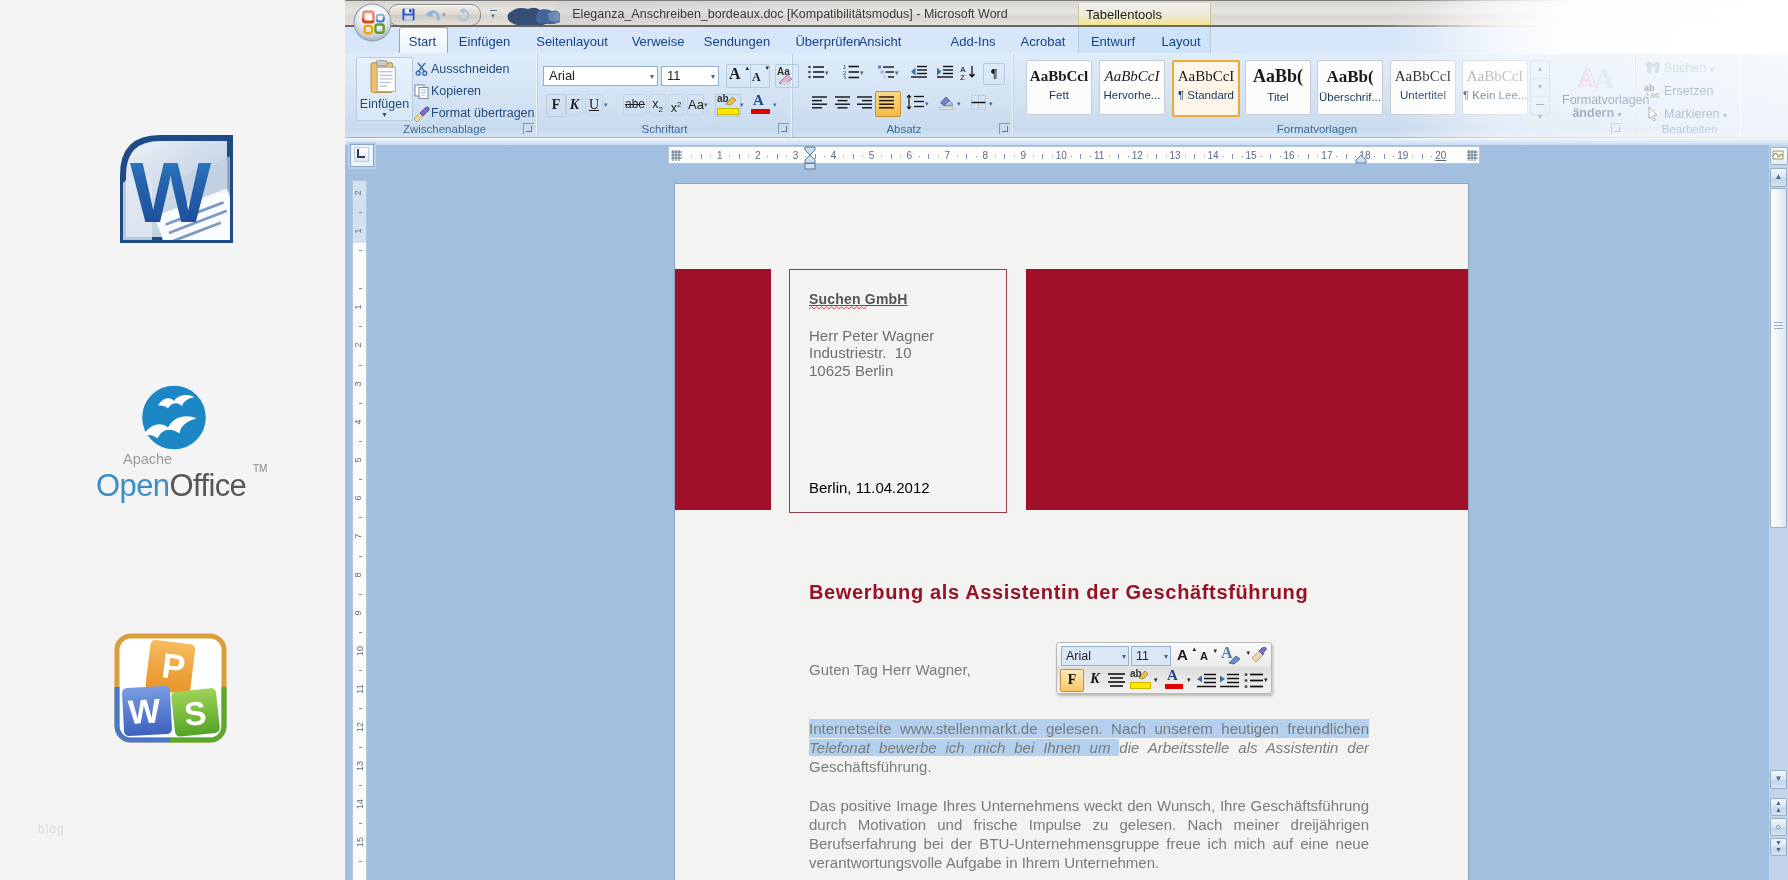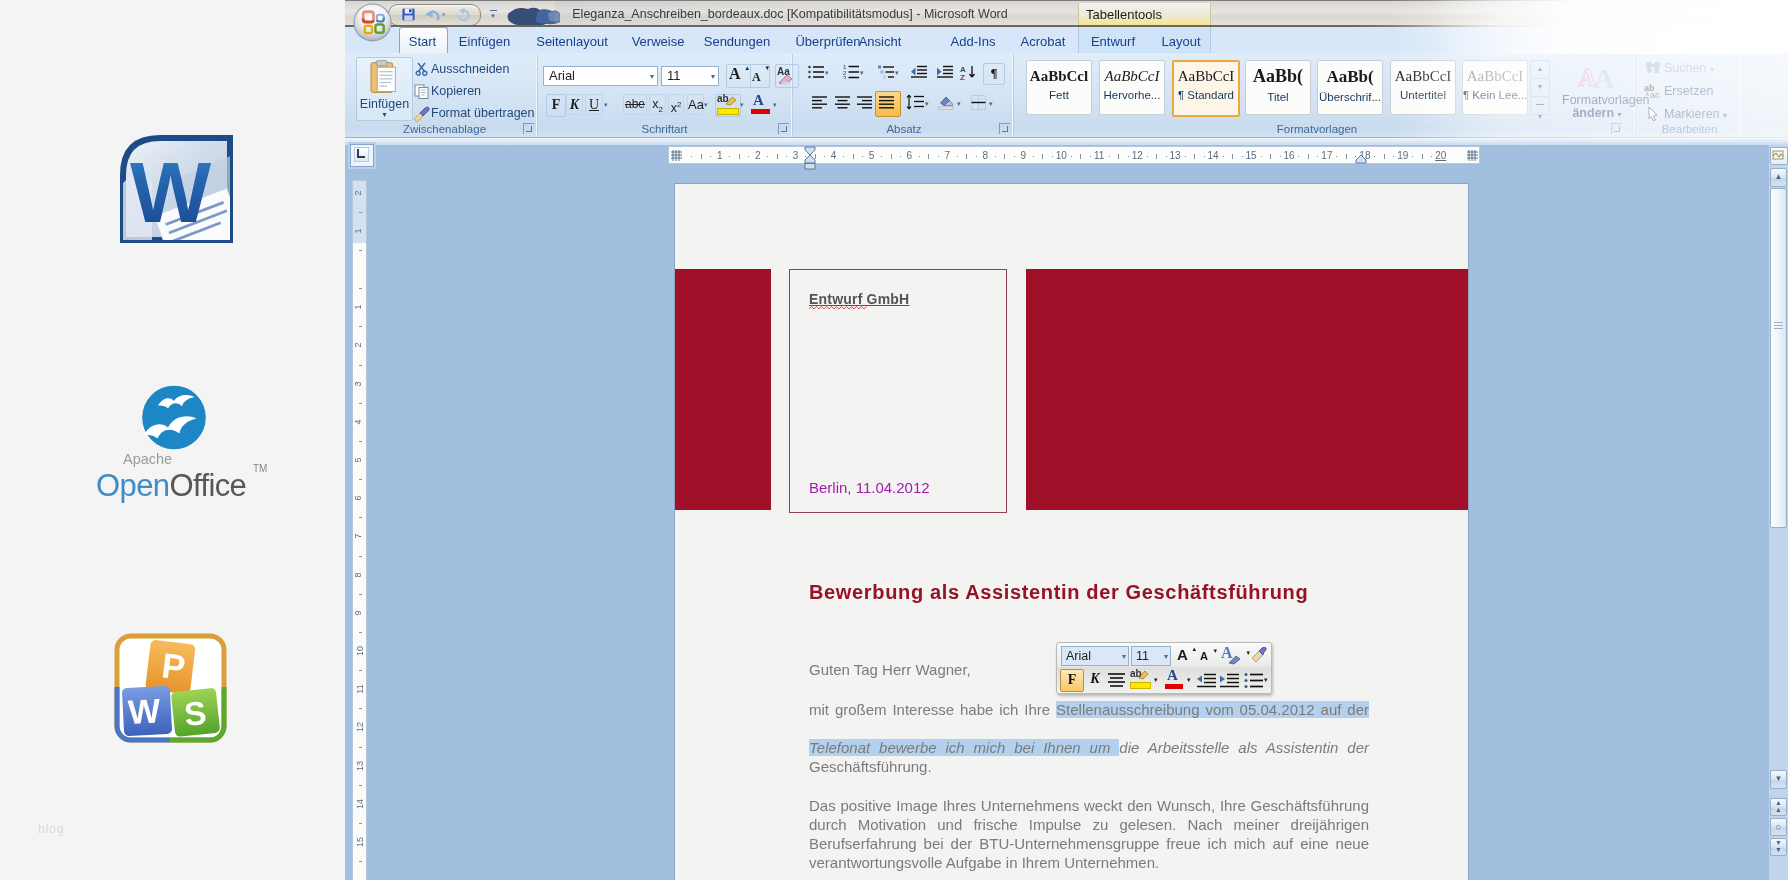--- a/index.html
+++ b/index.html
@@ -642,7 +642,7 @@
       <svg style="position:absolute;left:134px;top:122px;" width="58" height="4" viewBox="0 0 58 4">
           <path d="M0 3 L2.5 0.5 L5 3 L7.5 0.5 L10 3 L12.5 0.5 L15 3 L17.5 0.5 L20 3 L22.5 0.5 L25 3 L27.5 0.5 L30 3 L32.5 0.5 L35 3 L37.5 0.5 L40 3 L42.5 0.5 L45 3 L47.5 0.5 L50 3 L52.5 0.5 L55 3 L57.5 0.5" stroke="#e04040" stroke-width="0.9" fill="none"></path>
         </svg>
-      <div style="position:absolute;left:134px;top:107px;font-size:14px;font-weight:bold;color:#545454;letter-spacing:0.2px;"><span style="text-decoration:underline;">Entwurf GmbH</span></div>
+      <div style="position:absolute;left:134px;top:107px;font-size:14px;font-weight:bold;color:#545454;letter-spacing:0.2px;"><span style="text-decoration:underline;">Suchen GmbH</span></div>
       <div style="position:absolute;left:134px;top:295px;font-size:15px;color:#a21caf;">Berlin, 11.04.2012</div>
       <div style="position:absolute;left:134px;top:398px;font-size:20px;font-weight:bold;color:#971226;letter-spacing:0.65px;line-height:20px;">Bewerbung als Assistentin der Geschäftsführung</div>
       <div style="position:absolute;left:134px;top:477px;font-size:15px;color:#7b7b7b;">Guten Tag Herr Wagner,</div>

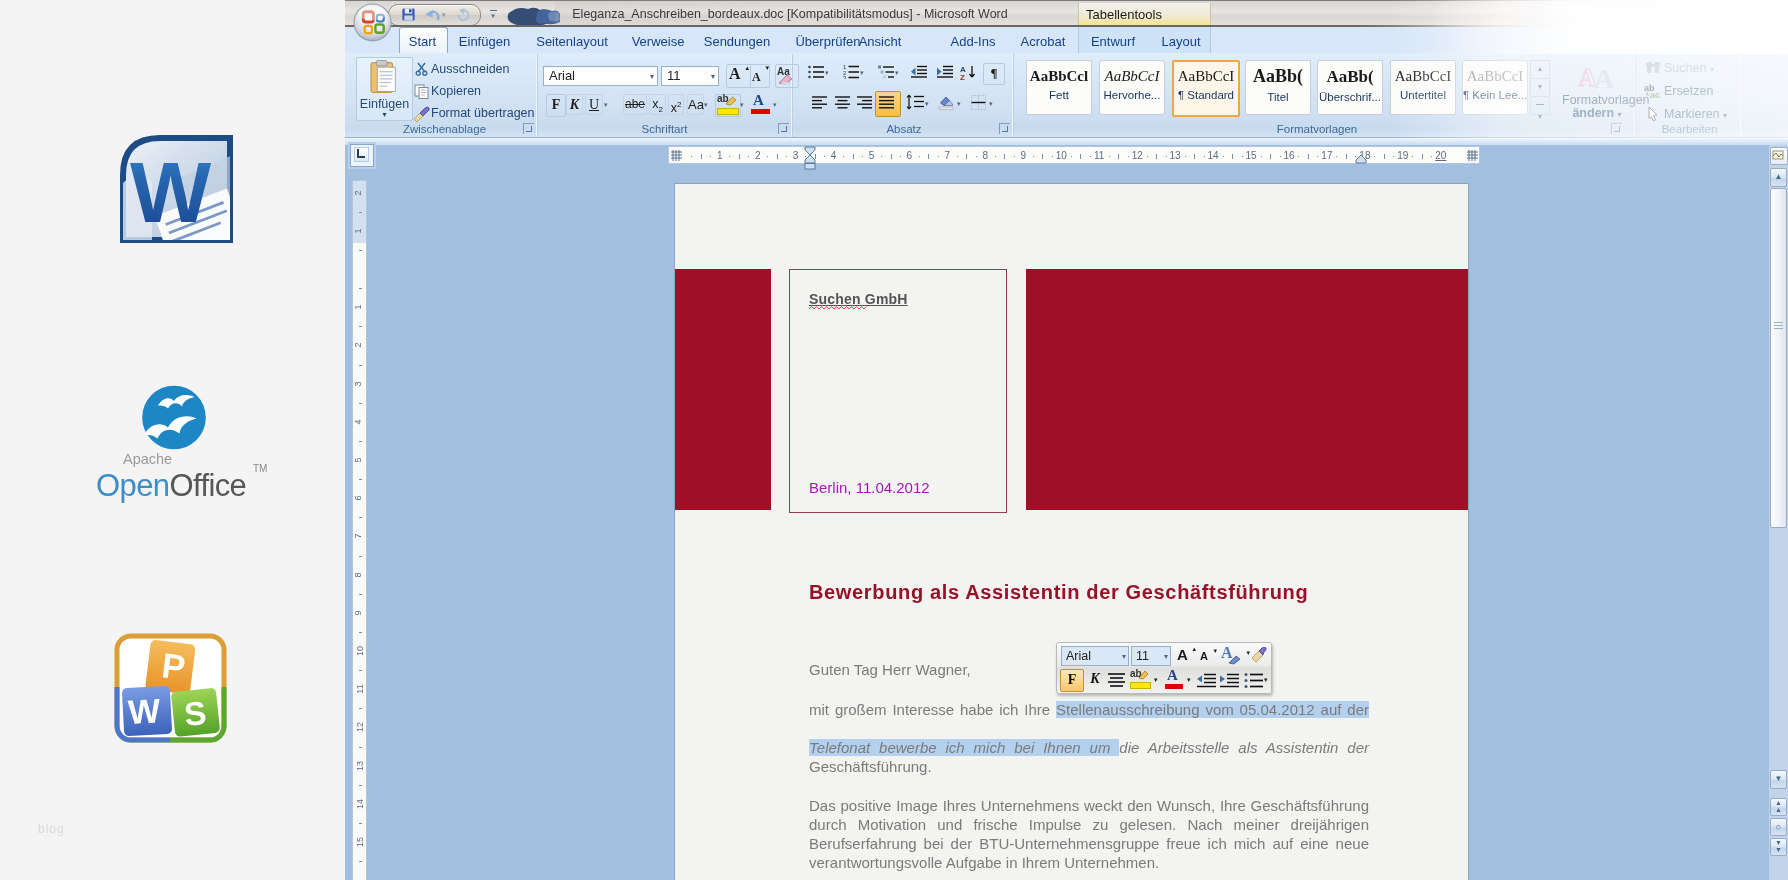--- a/index.html
+++ b/index.html
@@ -643,6 +643,7 @@
           <path d="M0 3 L2.5 0.5 L5 3 L7.5 0.5 L10 3 L12.5 0.5 L15 3 L17.5 0.5 L20 3 L22.5 0.5 L25 3 L27.5 0.5 L30 3 L32.5 0.5 L35 3 L37.5 0.5 L40 3 L42.5 0.5 L45 3 L47.5 0.5 L50 3 L52.5 0.5 L55 3 L57.5 0.5" stroke="#e04040" stroke-width="0.9" fill="none"></path>
         </svg>
       <div style="position:absolute;left:134px;top:107px;font-size:14px;font-weight:bold;color:#545454;letter-spacing:0.2px;"><span style="text-decoration:underline;">Suchen GmbH</span></div>
+      <div style="position:absolute;left:134px;top:143px;font-size:15px;color:#6e6e6e;line-height:17.3px;">Herr Peter Wagner<br>Industriestr.&nbsp; 10<br>10625 Berlin</div>
       <div style="position:absolute;left:134px;top:295px;font-size:15px;color:#a21caf;">Berlin, 11.04.2012</div>
       <div style="position:absolute;left:134px;top:398px;font-size:20px;font-weight:bold;color:#971226;letter-spacing:0.65px;line-height:20px;">Bewerbung als Assistentin der Geschäftsführung</div>
       <div style="position:absolute;left:134px;top:477px;font-size:15px;color:#7b7b7b;">Guten Tag Herr Wagner,</div>

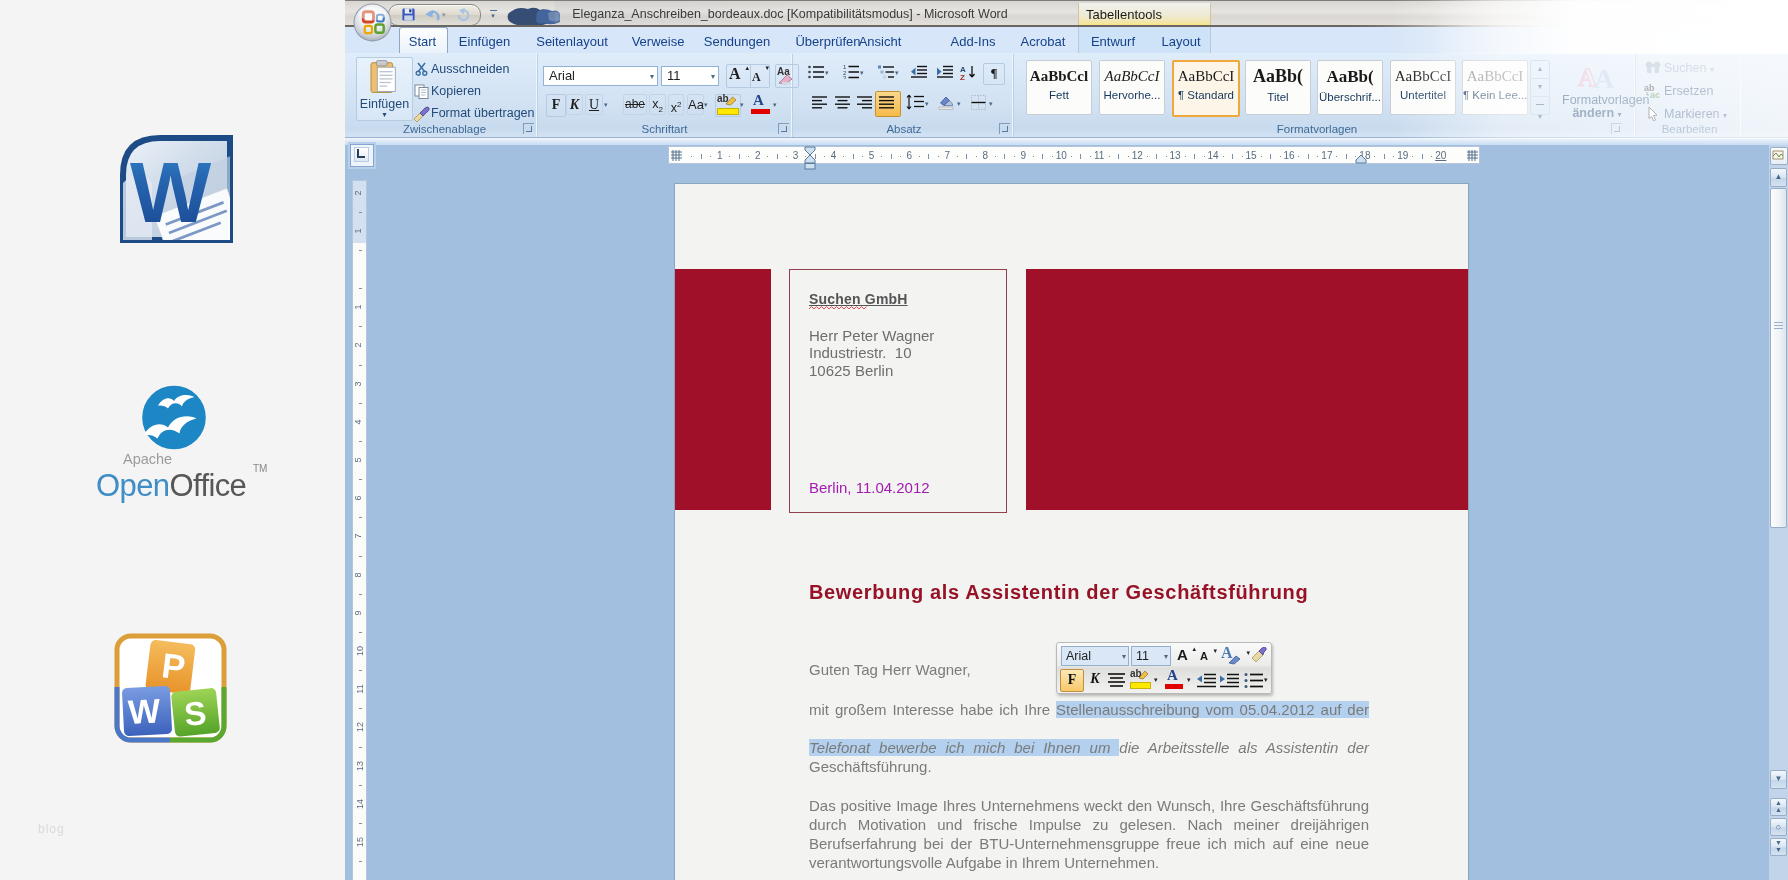--- a/index.html
+++ b/index.html
@@ -644,7 +644,7 @@
         </svg>
       <div style="position:absolute;left:134px;top:107px;font-size:14px;font-weight:bold;color:#545454;letter-spacing:0.2px;"><span style="text-decoration:underline;">Suchen GmbH</span></div>
       <div style="position:absolute;left:134px;top:143px;font-size:15px;color:#6e6e6e;line-height:17.3px;">Herr Peter Wagner<br>Industriestr.&nbsp; 10<br>10625 Berlin</div>
-      <div style="position:absolute;left:134px;top:295px;font-size:15px;color:#a21caf;">Berlin, 11.04.2012</div>
+      <div style="position:absolute;left:134px;top:295px;font-size:15px;color:#000000;">Berlin, 11.04.2012</div>
       <div style="position:absolute;left:134px;top:398px;font-size:20px;font-weight:bold;color:#971226;letter-spacing:0.65px;line-height:20px;">Bewerbung als Assistentin der Geschäftsführung</div>
       <div style="position:absolute;left:134px;top:477px;font-size:15px;color:#7b7b7b;">Guten Tag Herr Wagner,</div>
       <div class="jline" style="top:516px;">mit großem Interesse habe ich Ihre <span class="sel">Stellenausschreibung vom 05.04.2012 auf der</span></div>

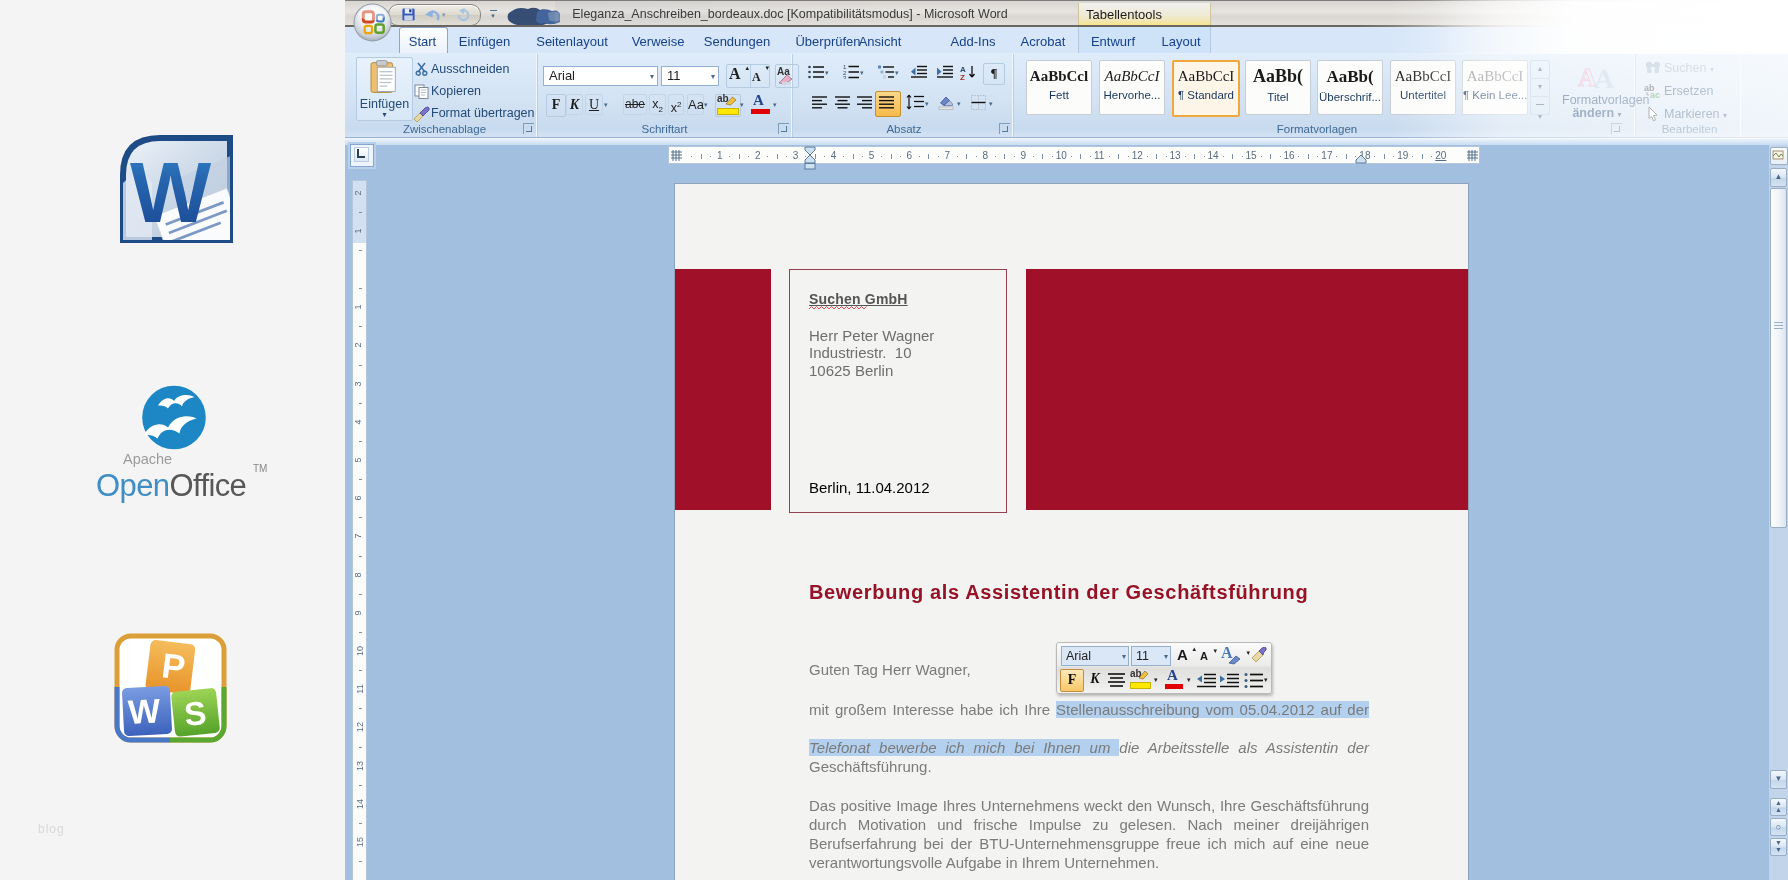--- a/index.html
+++ b/index.html
@@ -647,7 +647,6 @@
       <div style="position:absolute;left:134px;top:295px;font-size:15px;color:#000000;">Berlin, 11.04.2012</div>
       <div style="position:absolute;left:134px;top:398px;font-size:20px;font-weight:bold;color:#971226;letter-spacing:0.65px;line-height:20px;">Bewerbung als Assistentin der Geschäftsführung</div>
       <div style="position:absolute;left:134px;top:477px;font-size:15px;color:#7b7b7b;">Guten Tag Herr Wagner,</div>
-      <div class="jline" style="top:516px;">mit großem Interesse habe ich Ihre <span class="sel">Stellenausschreibung vom 05.04.2012 auf der</span></div>
       <div class="jline" style="top:554px;font-style:italic;"><span class="sel">Telefonat bewerbe ich mich bei Ihnen um&nbsp;</span>die Arbeitsstelle als Assistentin der</div>
       <div class="jline" style="top:573px;text-align-last:left;">Geschäftsführung.</div>
       <div class="jline" style="top:612px;">Das positive Image Ihres Unternehmens weckt den Wunsch, Ihre Geschäftsführung</div>

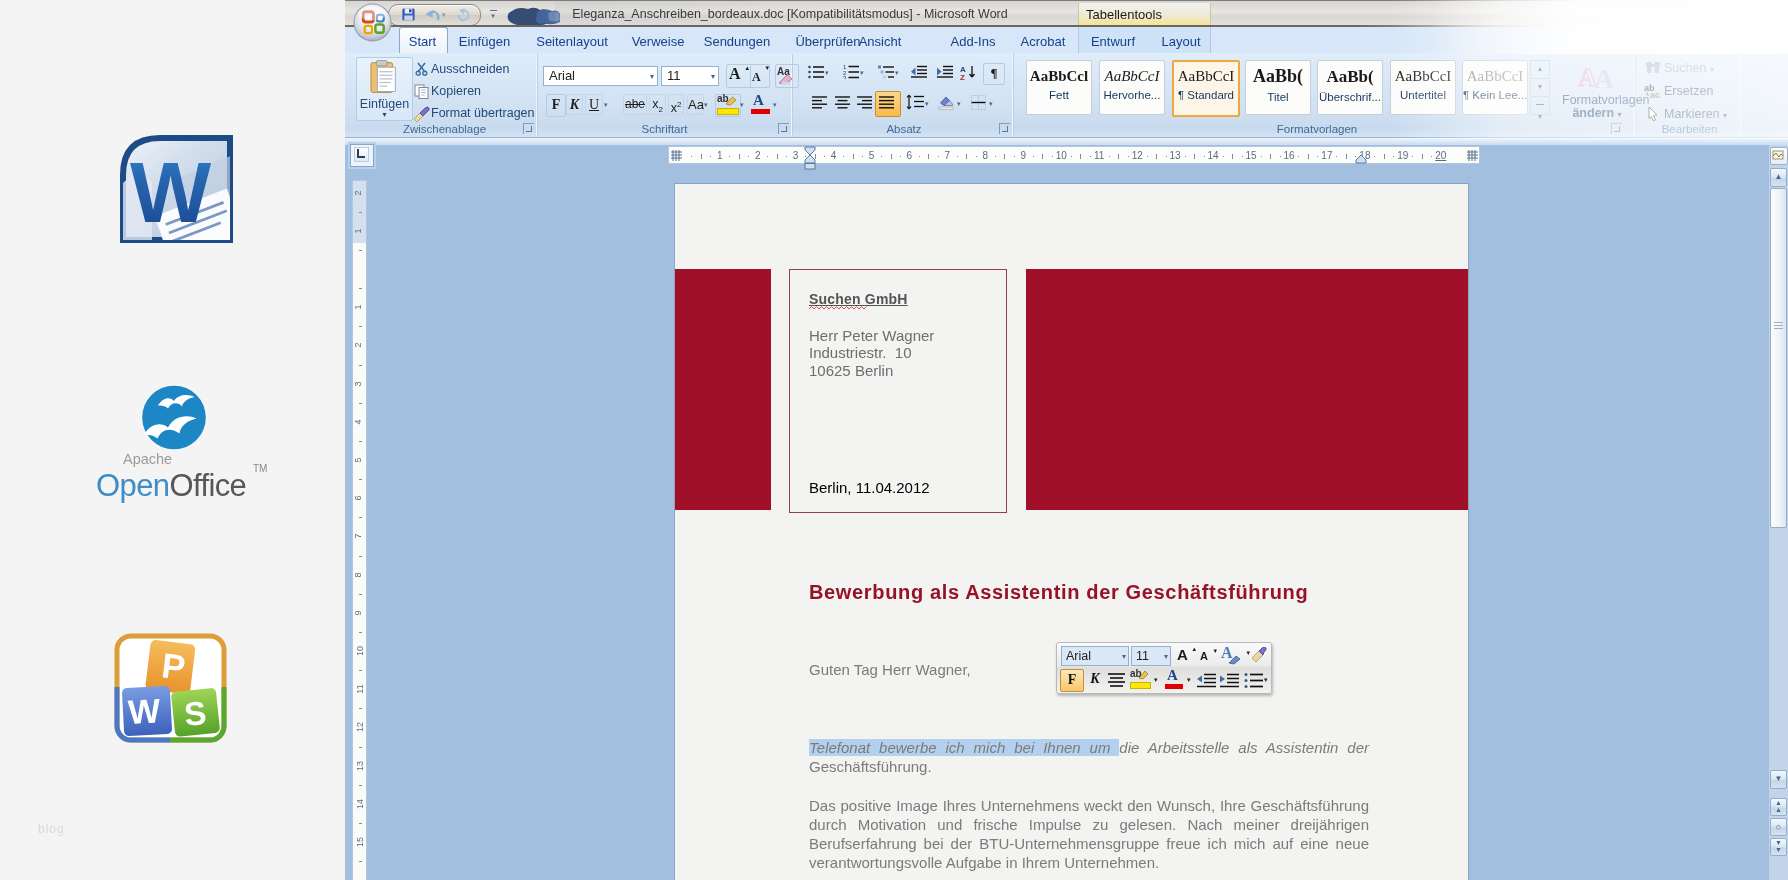--- a/index.html
+++ b/index.html
@@ -647,6 +647,7 @@
       <div style="position:absolute;left:134px;top:295px;font-size:15px;color:#000000;">Berlin, 11.04.2012</div>
       <div style="position:absolute;left:134px;top:398px;font-size:20px;font-weight:bold;color:#971226;letter-spacing:0.65px;line-height:20px;">Bewerbung als Assistentin der Geschäftsführung</div>
       <div style="position:absolute;left:134px;top:477px;font-size:15px;color:#7b7b7b;">Guten Tag Herr Wagner,</div>
+      <div class="jline sel" style="top:535px;">Internetseite www.stellenmarkt.de gelesen. Nach unserem heutigen freundlichen</div>
       <div class="jline" style="top:554px;font-style:italic;"><span class="sel">Telefonat bewerbe ich mich bei Ihnen um&nbsp;</span>die Arbeitsstelle als Assistentin der</div>
       <div class="jline" style="top:573px;text-align-last:left;">Geschäftsführung.</div>
       <div class="jline" style="top:612px;">Das positive Image Ihres Unternehmens weckt den Wunsch, Ihre Geschäftsführung</div>

